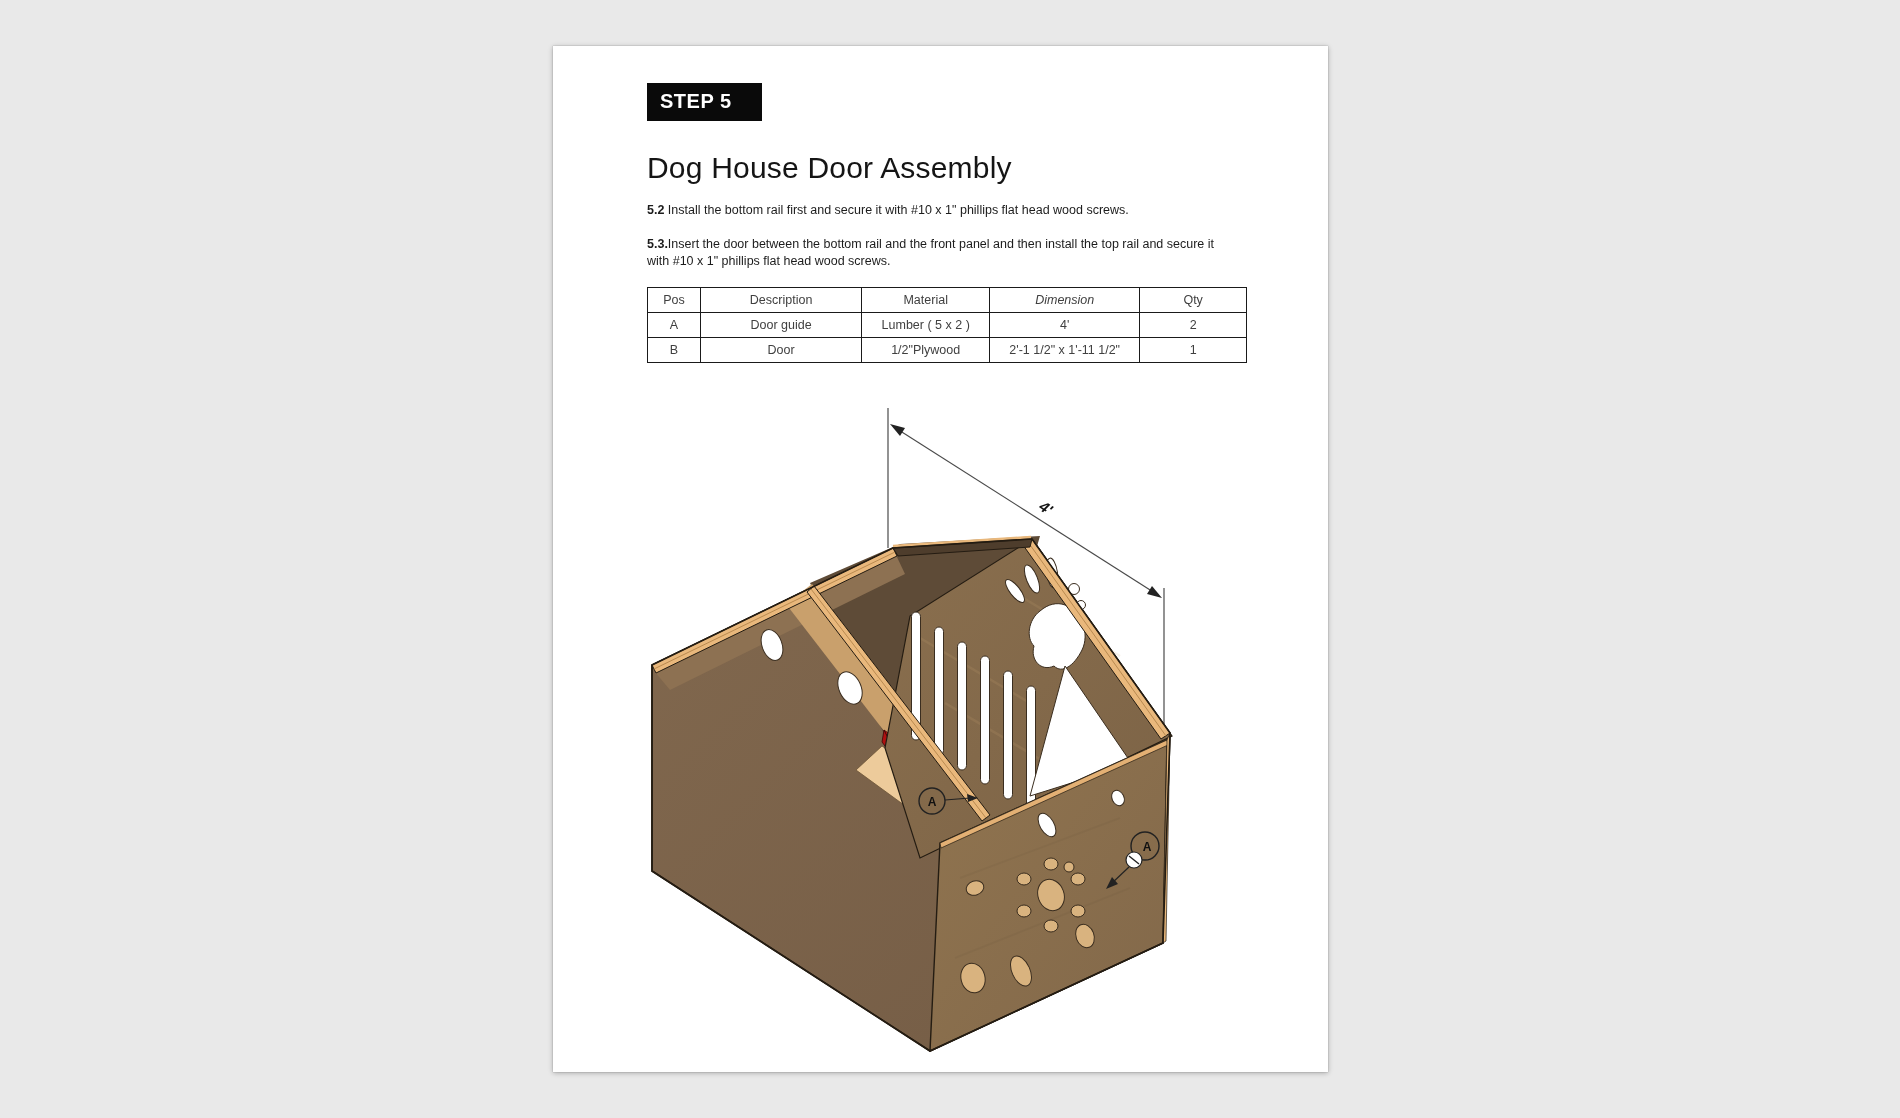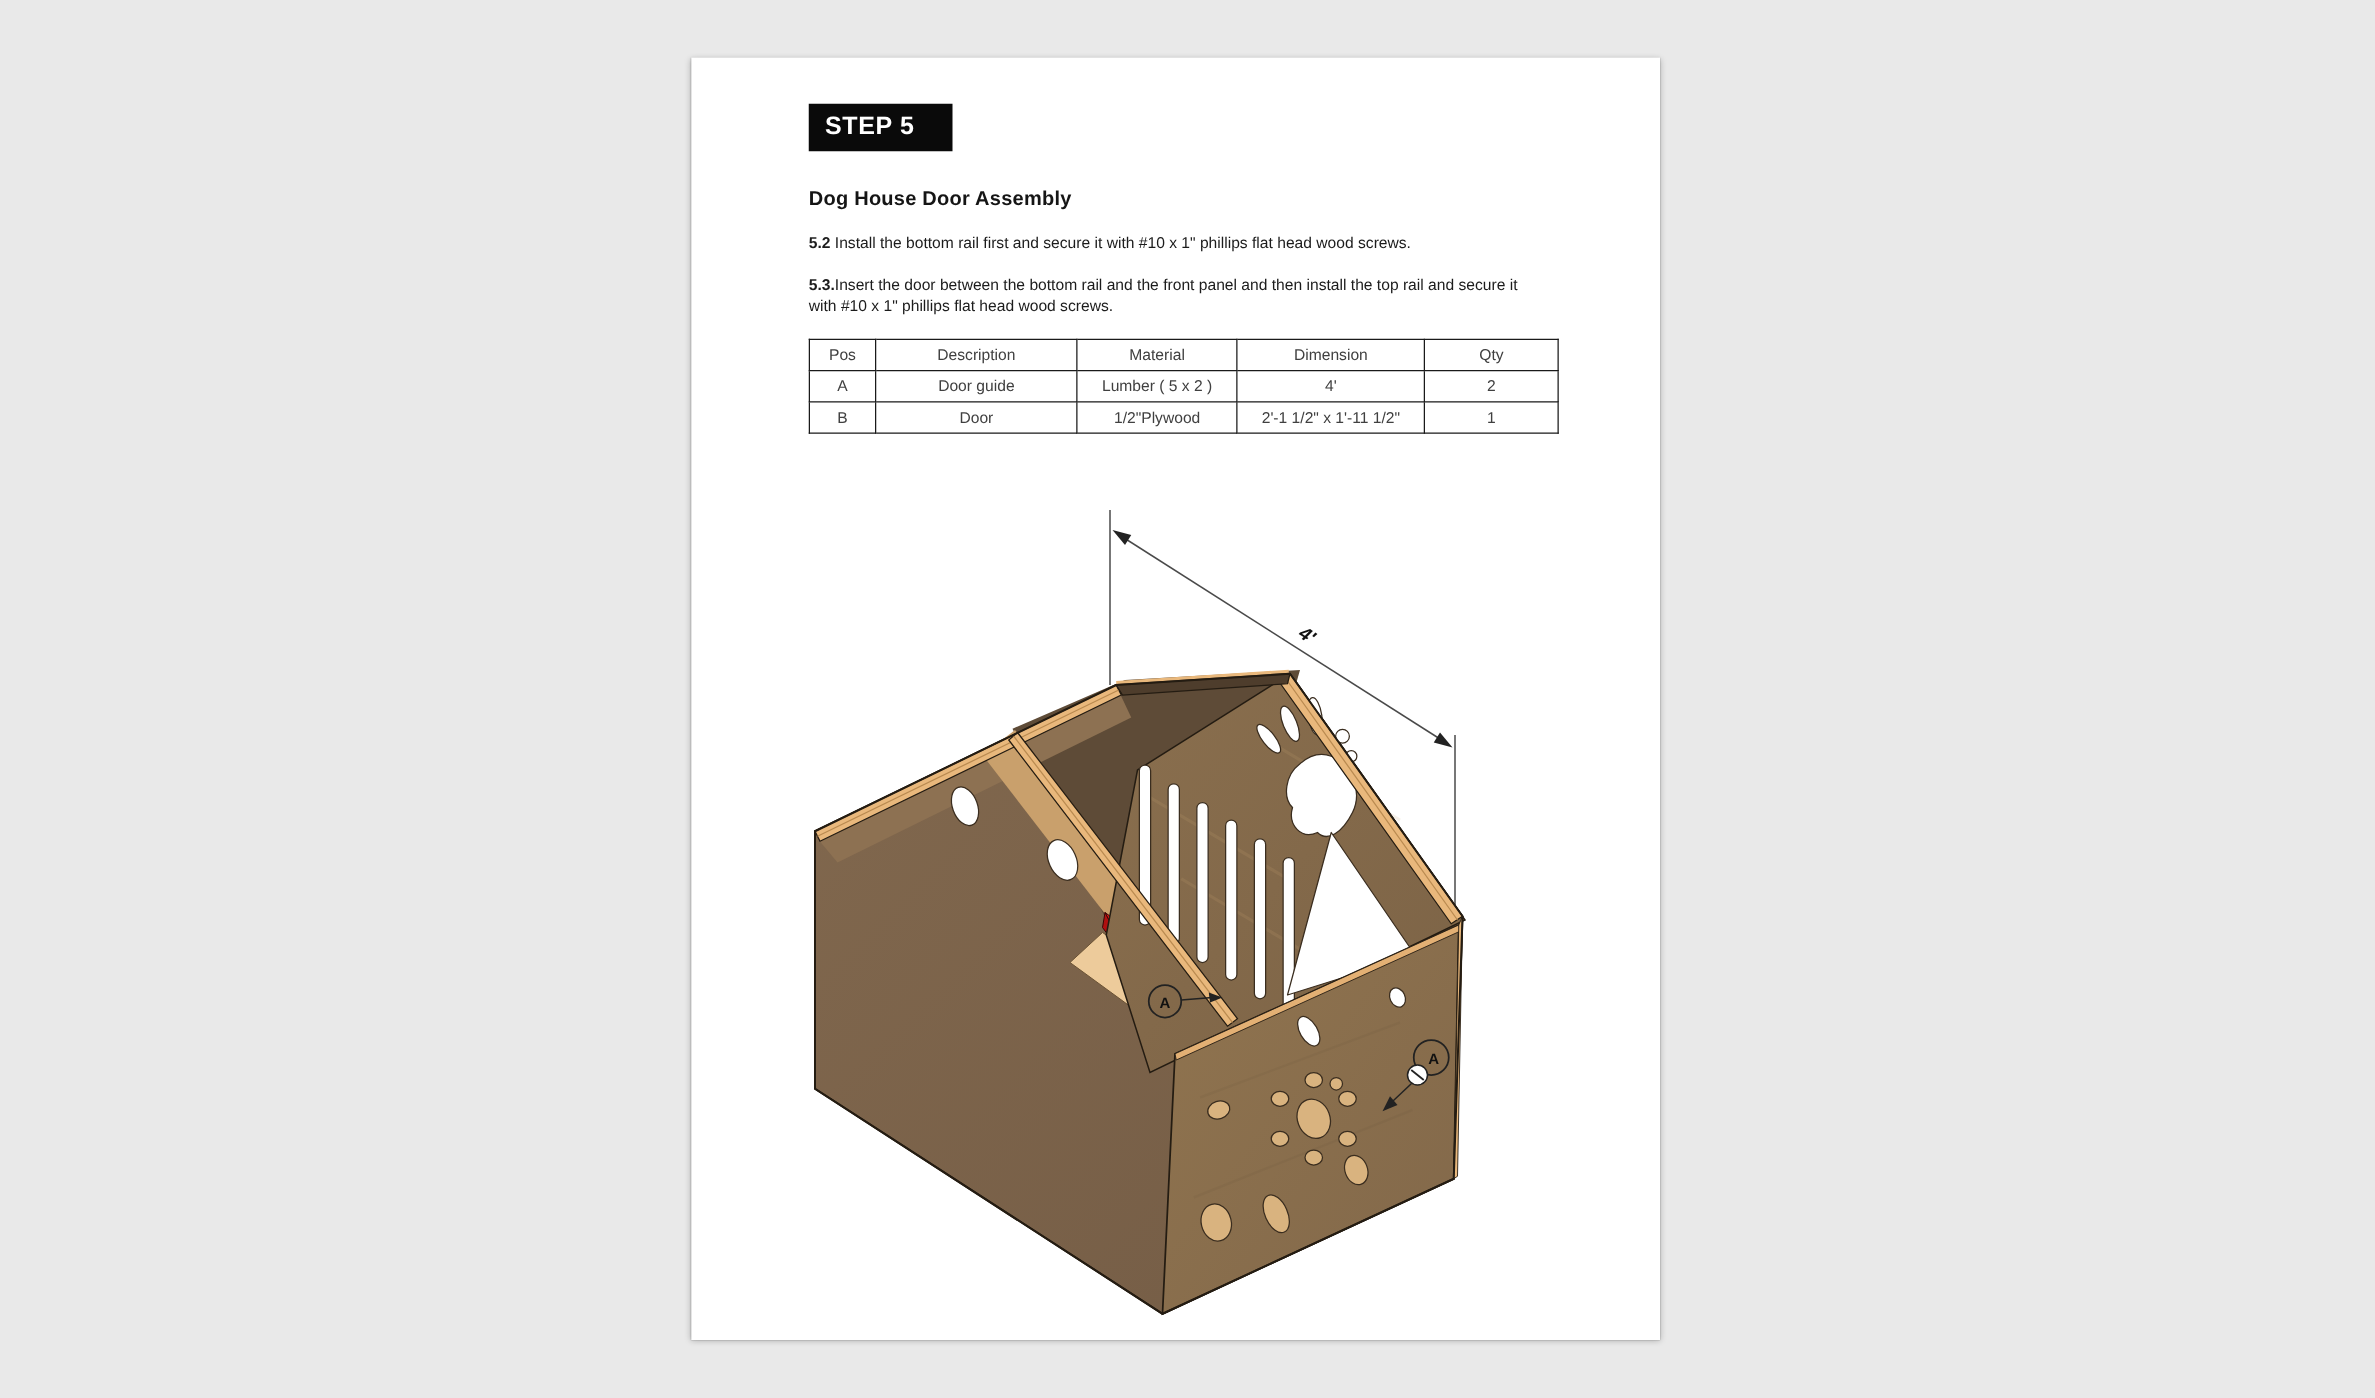--- a/index.html
+++ b/index.html
@@ -24,7 +24,7 @@
   }
   h1.title{
     margin:30px 0 0 0;
-    font-size:16px;font-weight:bold;color:#151515;letter-spacing:.2px;
+    font-size:30px;font-weight:normal;color:#151515;letter-spacing:.2px;
   }
   .step{
     margin:17px 0 0 0;width:590px;

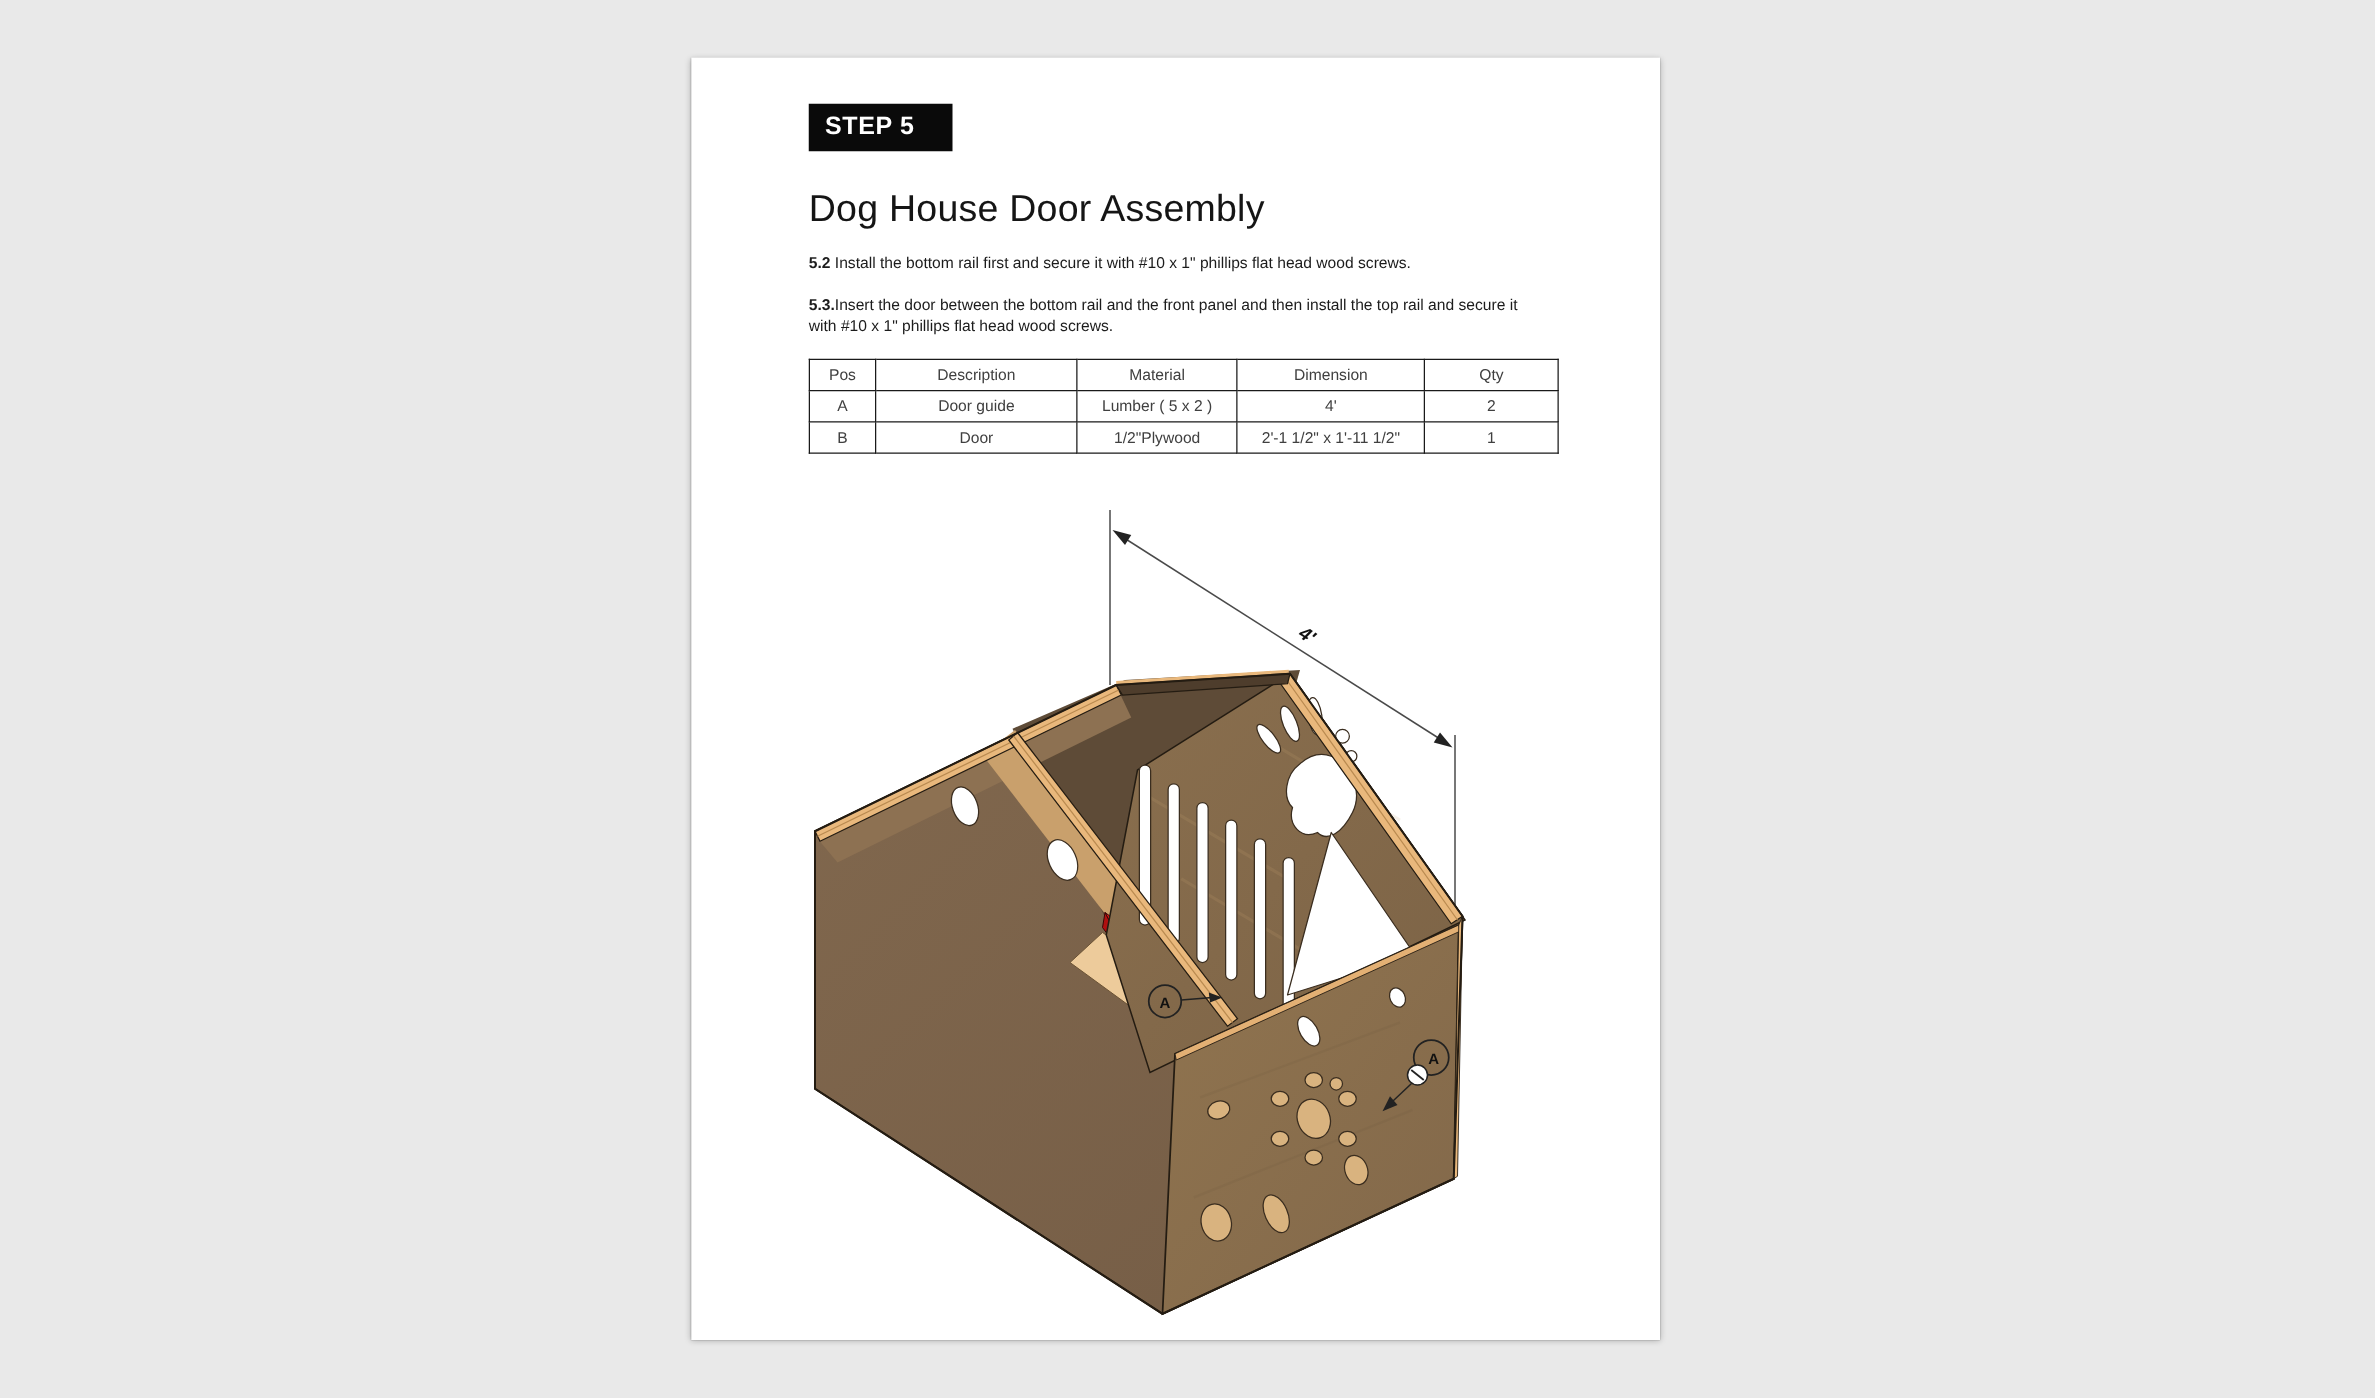--- a/index.html
+++ b/index.html
@@ -44,7 +44,7 @@
   .col-pos{width:42px;}
   .col-desc{width:158px;}
   .col-mat{width:120px;}
-  .col-dim{width:146px;}
+  .col-dim{width:146px;font-style:italic;}
   .col-qty{width:102px;}
   .illus{position:absolute;left:7px;top:352px;width:660px;height:690px;}
   svg text{font-family:"Liberation Sans","DejaVu Sans",sans-serif;}

